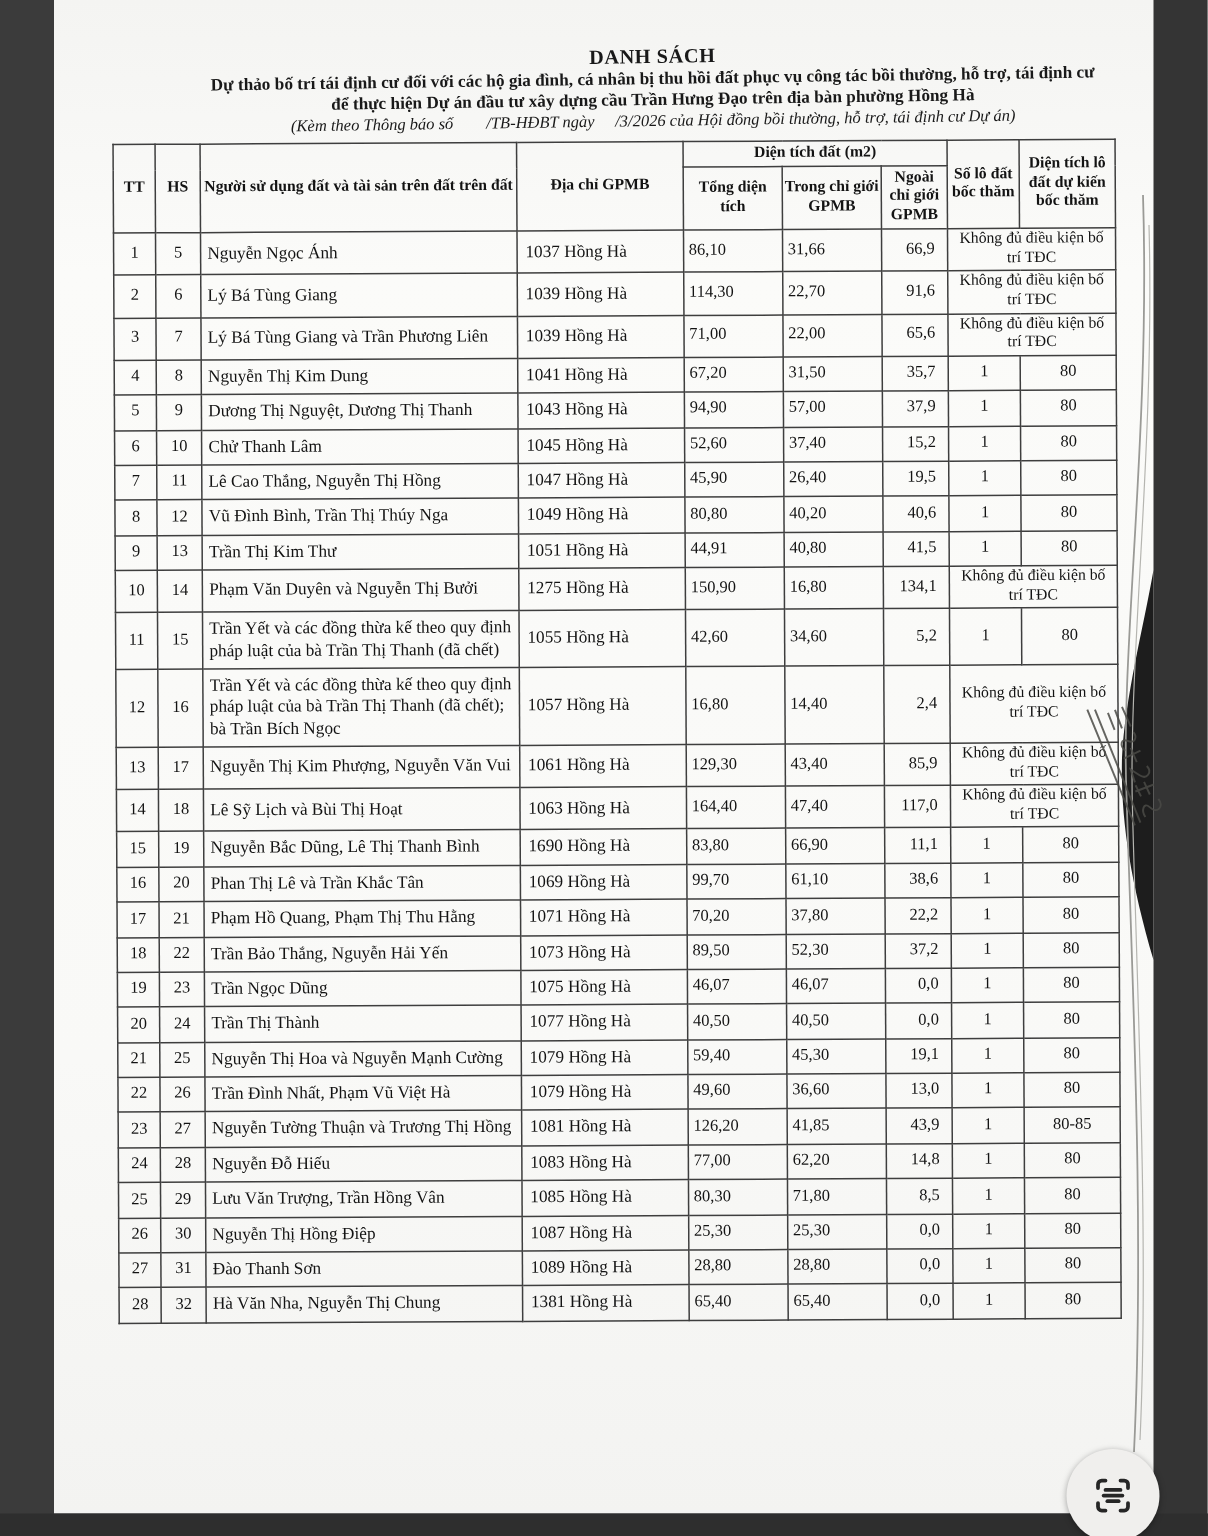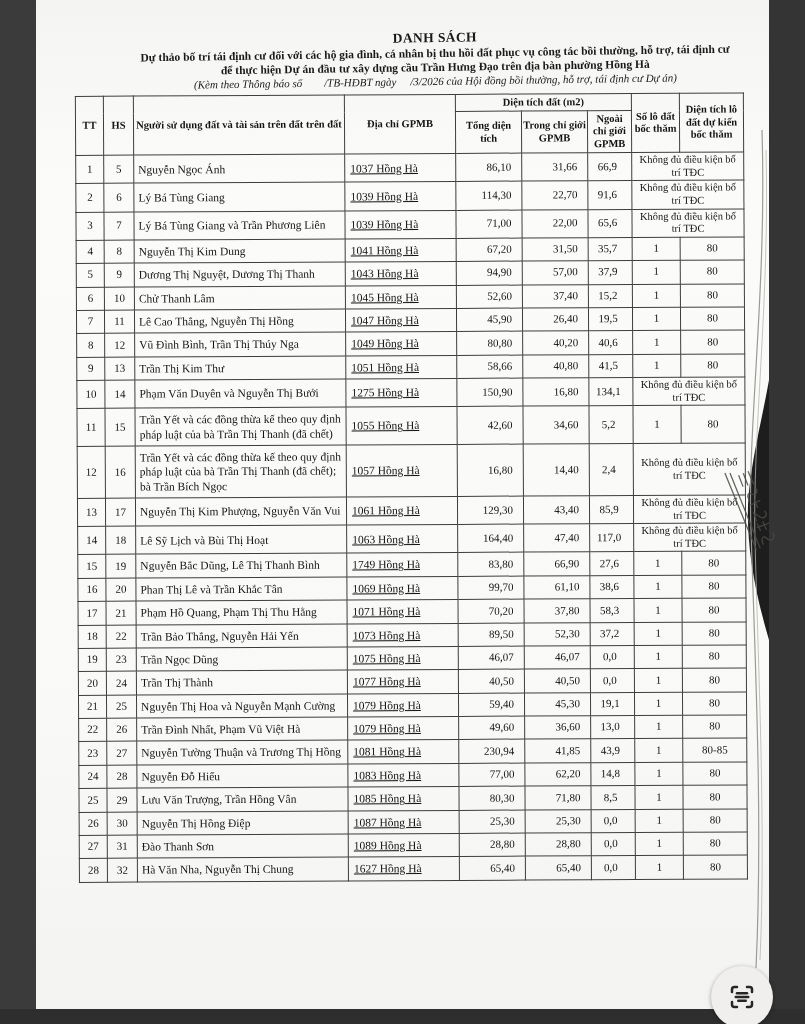--- a/index.html
+++ b/index.html
@@ -43,7 +43,7 @@
   .doc-table td{font-size:11px;padding:4px 3px;vertical-align:middle;line-height:1.25;}
   td.c-tt,td.c-hs{text-align:center;}
   td.c-name{text-align:left;font-size:11.5px;padding-left:4px;}
-  td.c-addr{text-align:left;font-size:11.5px;padding-left:5px;text-decoration:underline;}
+  td.c-addr{text-align:left;font-size:11.5px;padding-left:5px;}
   td.c-num{text-align:right;padding-right:10px;}
   td.c-out{text-align:center;padding-right:8px;}
   td.c-center{text-align:center;}

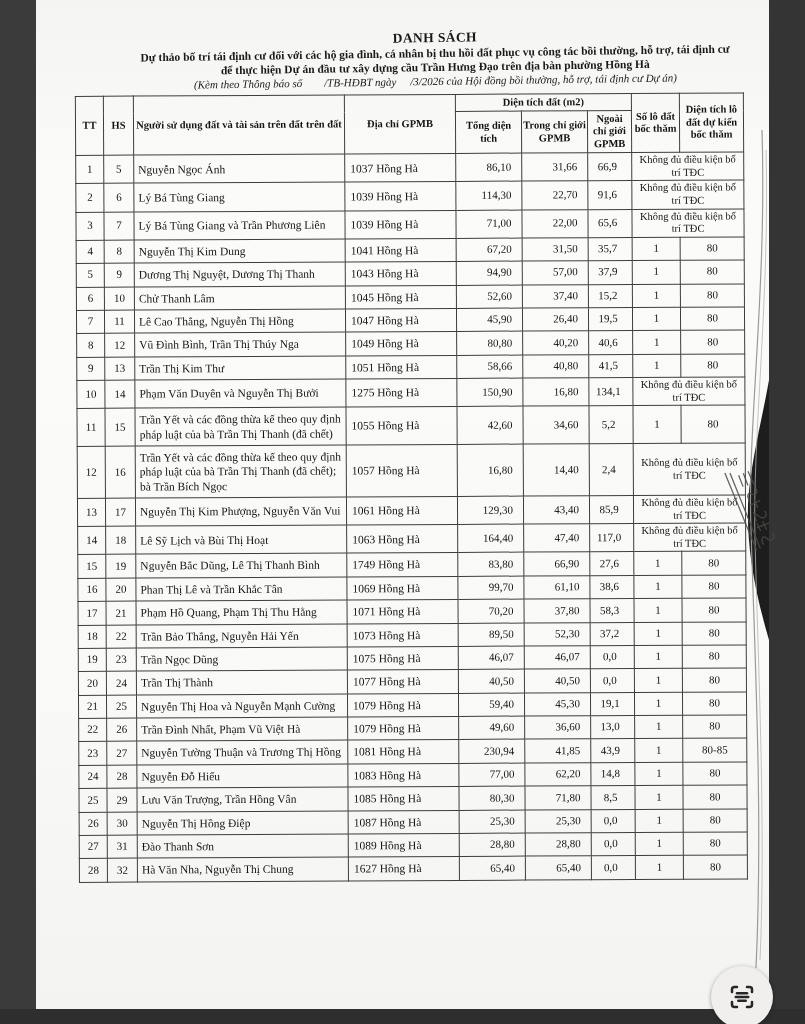--- a/index.html
+++ b/index.html
@@ -44,7 +44,7 @@
   td.c-tt,td.c-hs{text-align:center;}
   td.c-name{text-align:left;font-size:11.5px;padding-left:4px;}
   td.c-addr{text-align:left;font-size:11.5px;padding-left:5px;}
-  td.c-num{text-align:right;padding-right:10px;}
+  td.c-num{text-align:left;padding-right:10px;}
   td.c-out{text-align:center;padding-right:8px;}
   td.c-center{text-align:center;}
   td.c-tdc{text-align:center;font-size:10.5px;padding:1px 2px;line-height:1.2;}

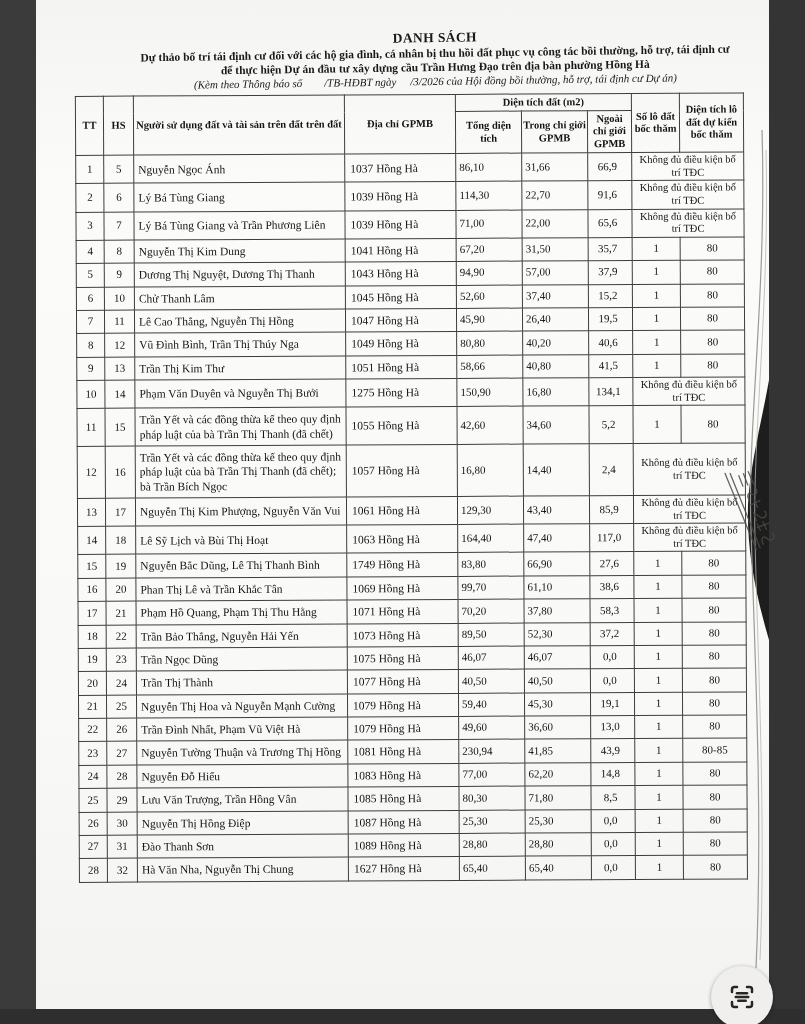--- a/index.html
+++ b/index.html
@@ -45,7 +45,7 @@
   td.c-name{text-align:left;font-size:11.5px;padding-left:4px;}
   td.c-addr{text-align:left;font-size:11.5px;padding-left:5px;}
   td.c-num{text-align:left;padding-right:10px;}
-  td.c-out{text-align:center;padding-right:8px;}
+  td.c-out{text-align:right;padding-right:8px;}
   td.c-center{text-align:center;}
   td.c-tdc{text-align:center;font-size:10.5px;padding:1px 2px;line-height:1.2;}
 

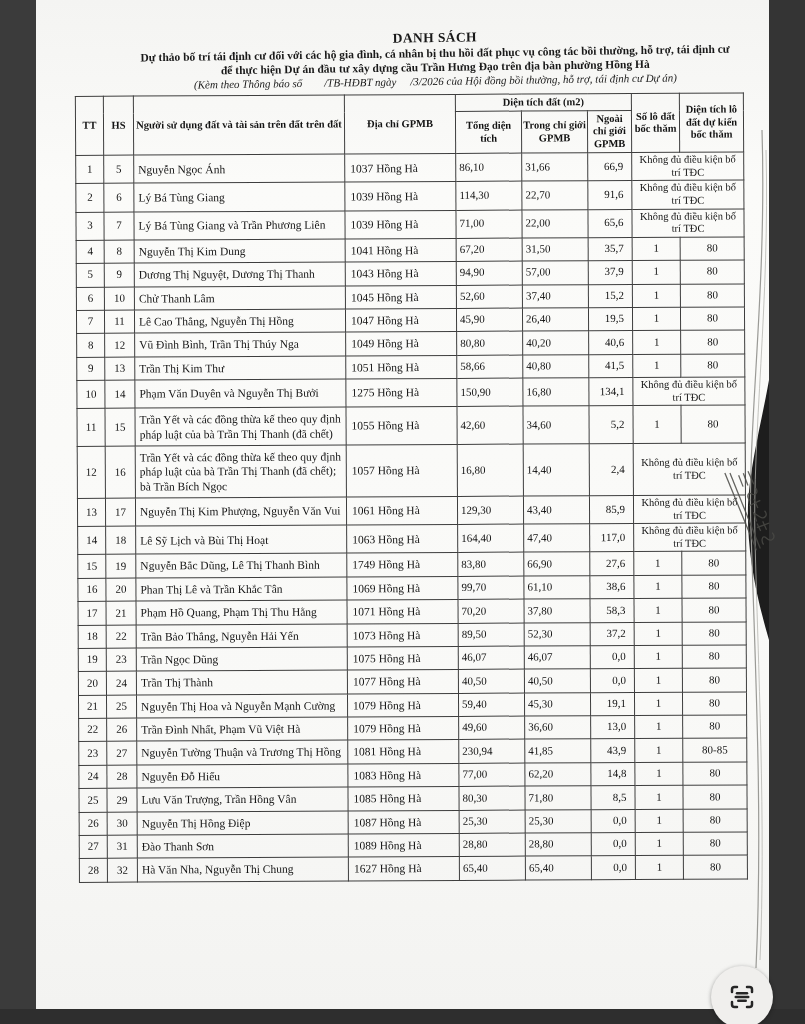--- a/index.html
+++ b/index.html
@@ -188,7 +188,7 @@
             <td class="c-hs">13</td>
             <td class="c-name">Trần Thị Kim Thư</td>
             <td class="c-addr">1051 Hồng Hà</td>
-            <td class="c-num">58,66</td>
+            <td class="c-num">44,91</td>
             <td class="c-num">40,80</td>
             <td class="c-out">41,5</td>
             <td class="c-center">1</td>

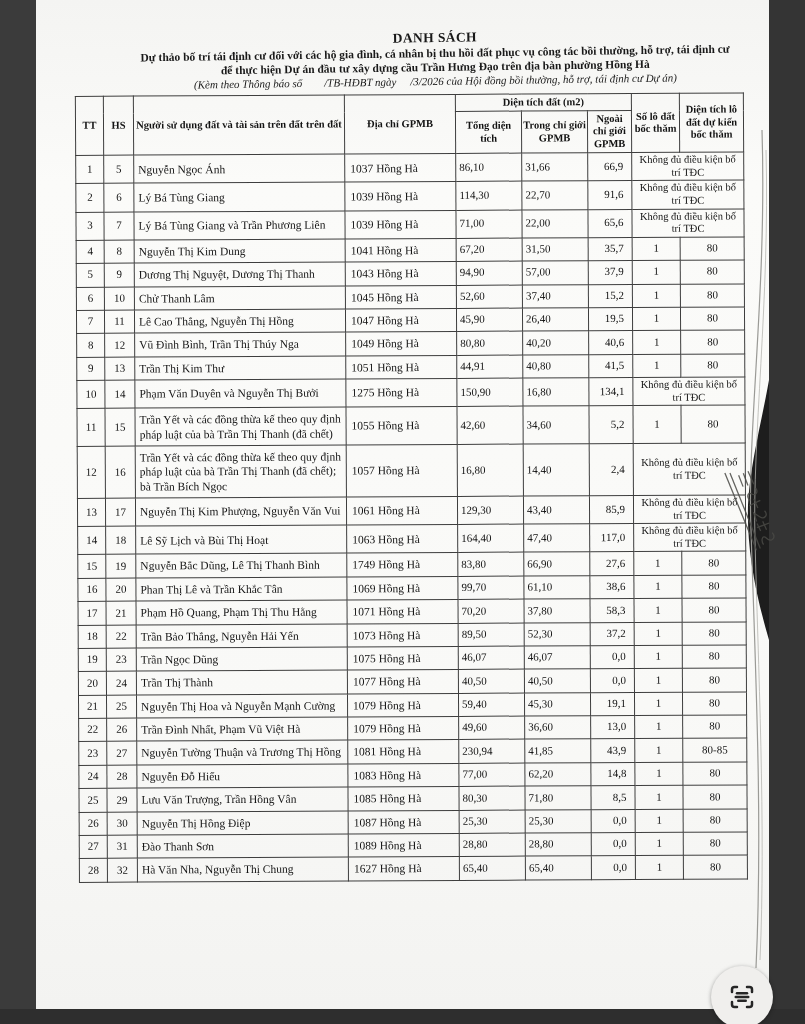--- a/index.html
+++ b/index.html
@@ -249,7 +249,7 @@
             <td class="c-tt">15</td>
             <td class="c-hs">19</td>
             <td class="c-name">Nguyễn Bắc Dũng, Lê Thị Thanh Bình</td>
-            <td class="c-addr">1749 Hồng Hà</td>
+            <td class="c-addr">1690 Hồng Hà</td>
             <td class="c-num">83,80</td>
             <td class="c-num">66,90</td>
             <td class="c-out">27,6</td>

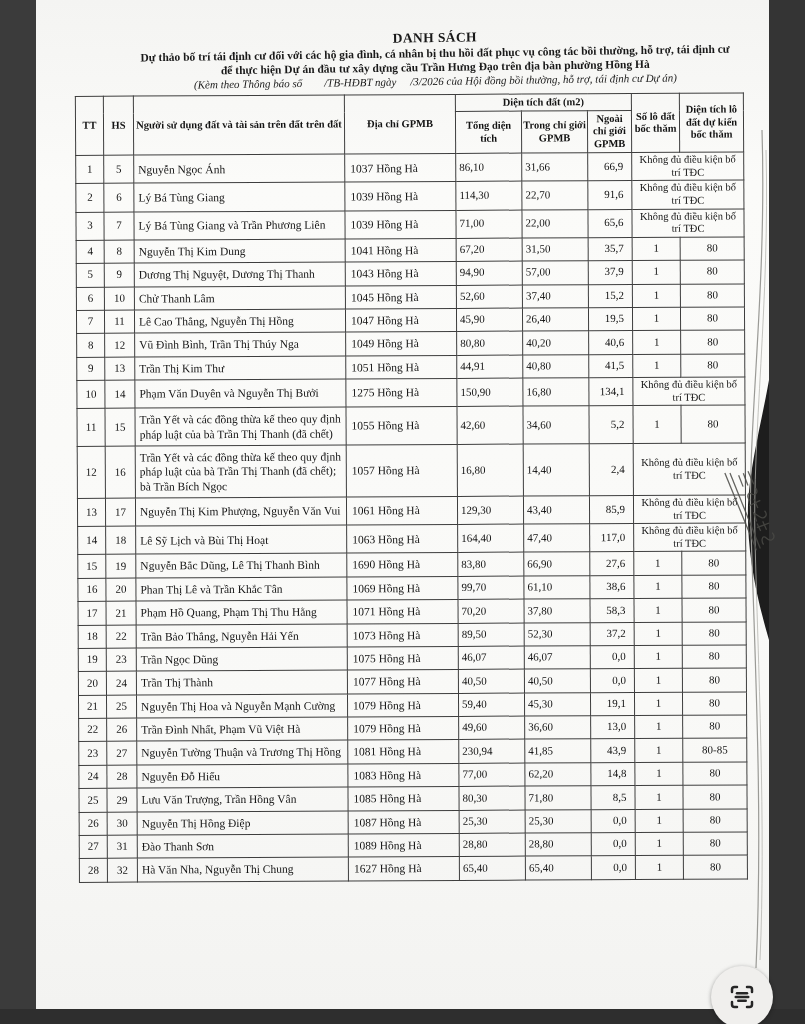--- a/index.html
+++ b/index.html
@@ -252,7 +252,7 @@
             <td class="c-addr">1690 Hồng Hà</td>
             <td class="c-num">83,80</td>
             <td class="c-num">66,90</td>
-            <td class="c-out">27,6</td>
+            <td class="c-out">11,1</td>
             <td class="c-center">1</td>
             <td class="c-center">80</td>
           </tr>

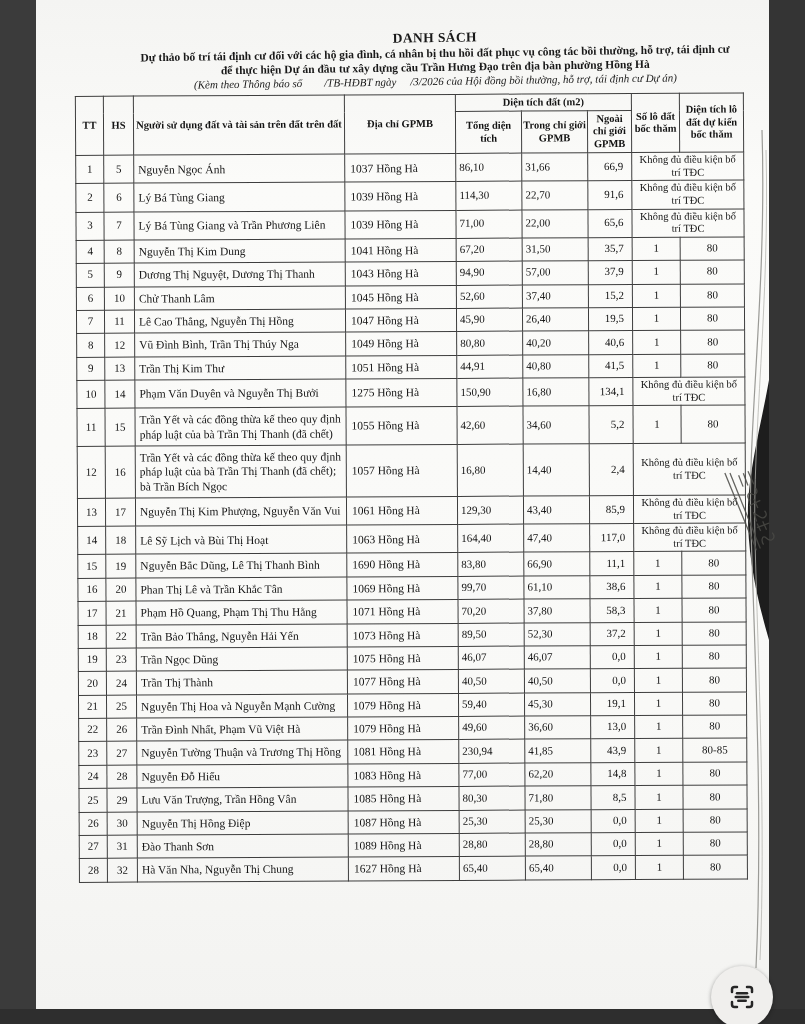--- a/index.html
+++ b/index.html
@@ -274,7 +274,7 @@
             <td class="c-addr">1071 Hồng Hà</td>
             <td class="c-num">70,20</td>
             <td class="c-num">37,80</td>
-            <td class="c-out">58,3</td>
+            <td class="c-out">22,2</td>
             <td class="c-center">1</td>
             <td class="c-center">80</td>
           </tr>

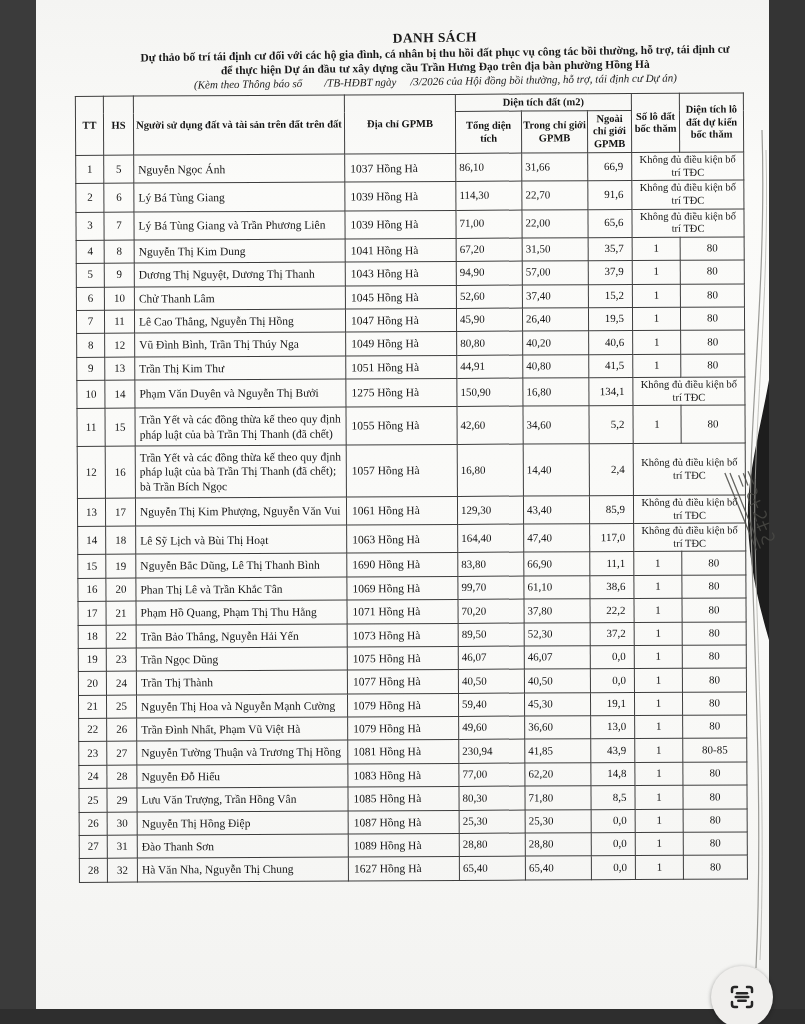--- a/index.html
+++ b/index.html
@@ -338,7 +338,7 @@
             <td class="c-hs">27</td>
             <td class="c-name">Nguyễn Tường Thuận và Trương Thị Hồng</td>
             <td class="c-addr">1081 Hồng Hà</td>
-            <td class="c-num">230,94</td>
+            <td class="c-num">126,20</td>
             <td class="c-num">41,85</td>
             <td class="c-out">43,9</td>
             <td class="c-center">1</td>

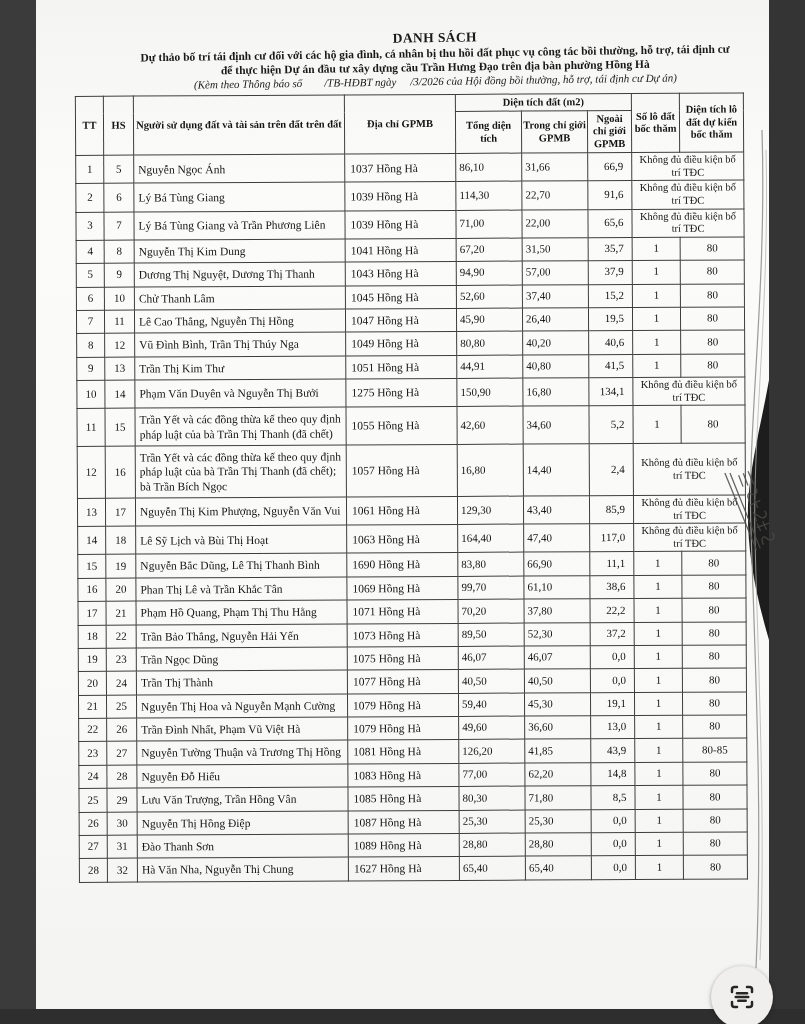--- a/index.html
+++ b/index.html
@@ -392,7 +392,7 @@
             <td class="c-tt">28</td>
             <td class="c-hs">32</td>
             <td class="c-name">Hà Văn Nha, Nguyễn Thị Chung</td>
-            <td class="c-addr">1627 Hồng Hà</td>
+            <td class="c-addr">1381 Hồng Hà</td>
             <td class="c-num">65,40</td>
             <td class="c-num">65,40</td>
             <td class="c-out">0,0</td>

